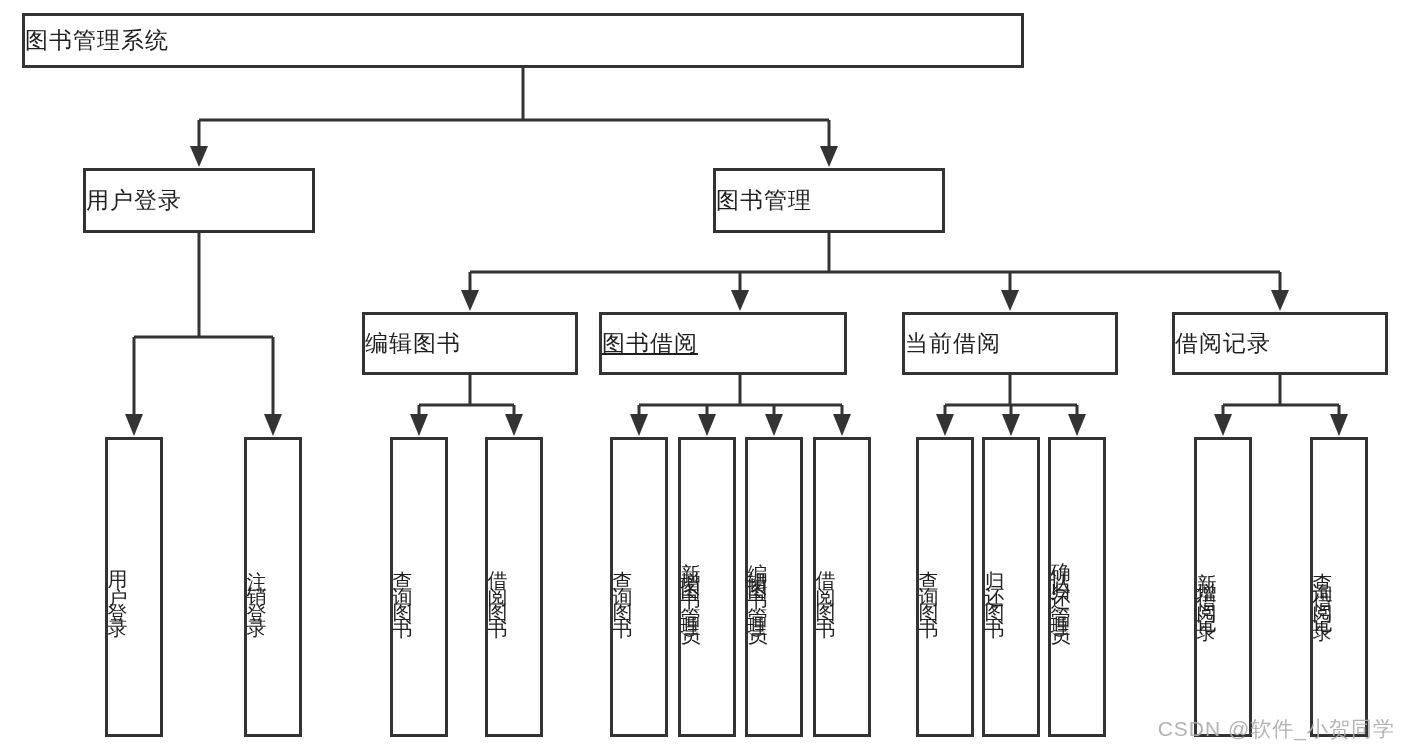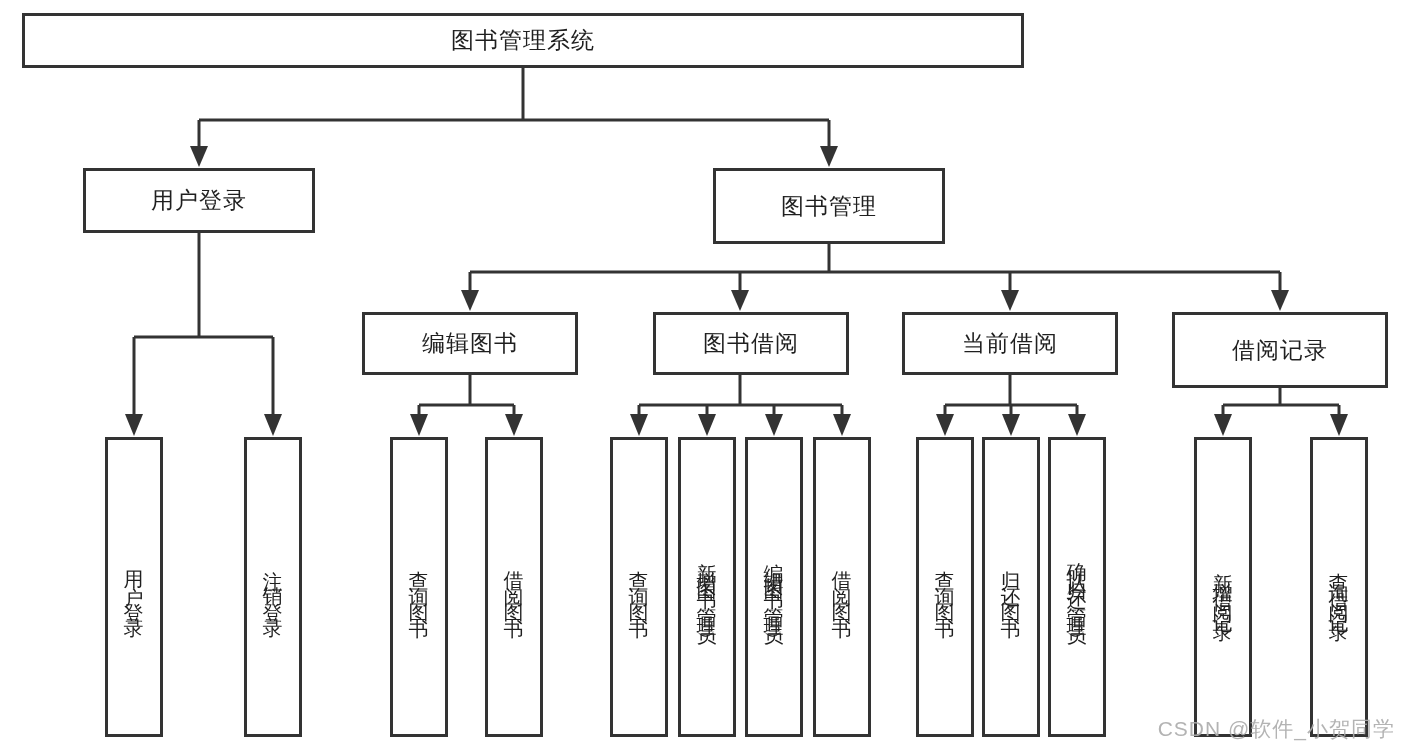--- a/index.html
+++ b/index.html
@@ -30,7 +30,6 @@
     border: 3px solid #333333;
     display: flex;
     align-items: center;
-    justify-content: center;
     z-index: 2;
     color: #1f1f1f;
   }

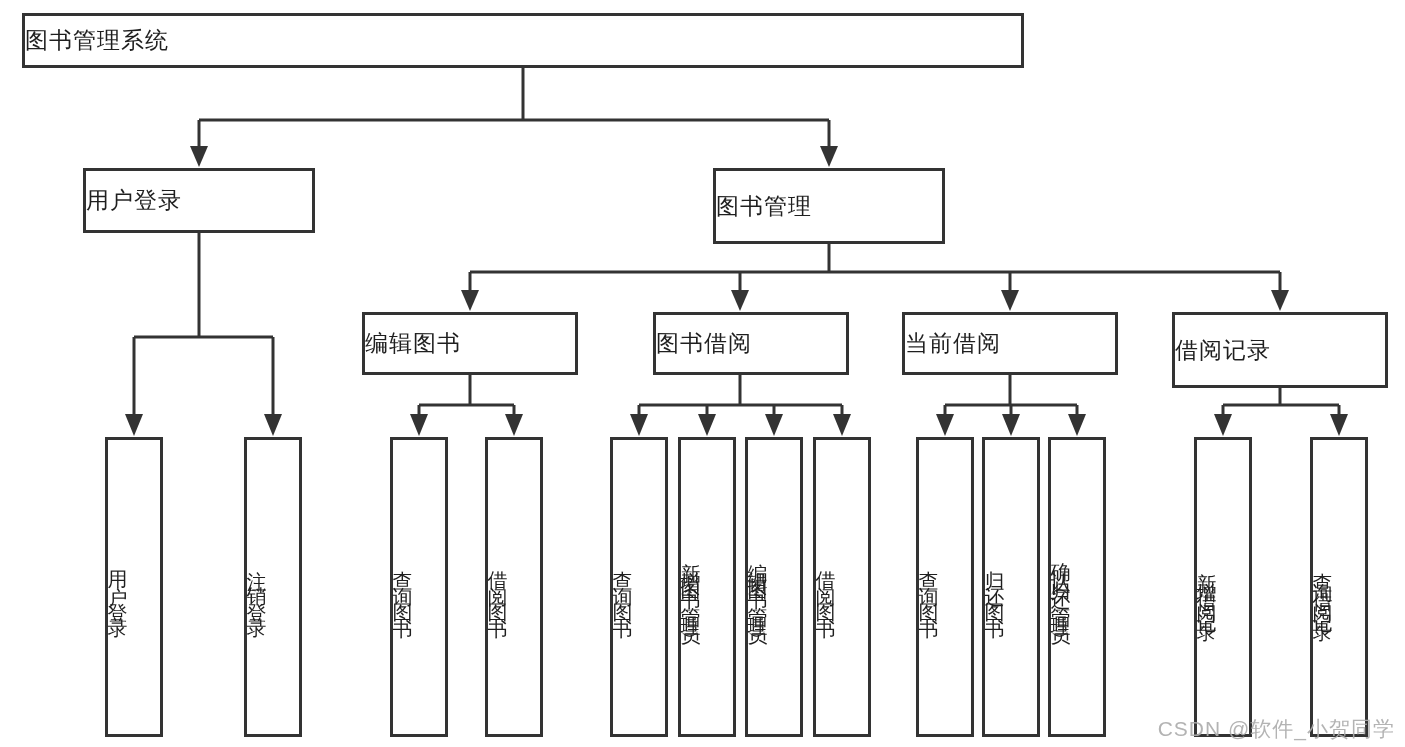--- a/index.html
+++ b/index.html
@@ -153,7 +153,7 @@
   <div class="box hbox" style="left:83px; top:168px; width:232px; height:65px;">
     <span>用户登录</span>
   </div>
-  <div class="box hbox" style="left:713px; top:168px; width:232px; height:76px;">
+  <div class="box hbox" style="left:713px; top:168px; width:232px; height:65px;">
     <span>图书管理</span>
   </div>
 

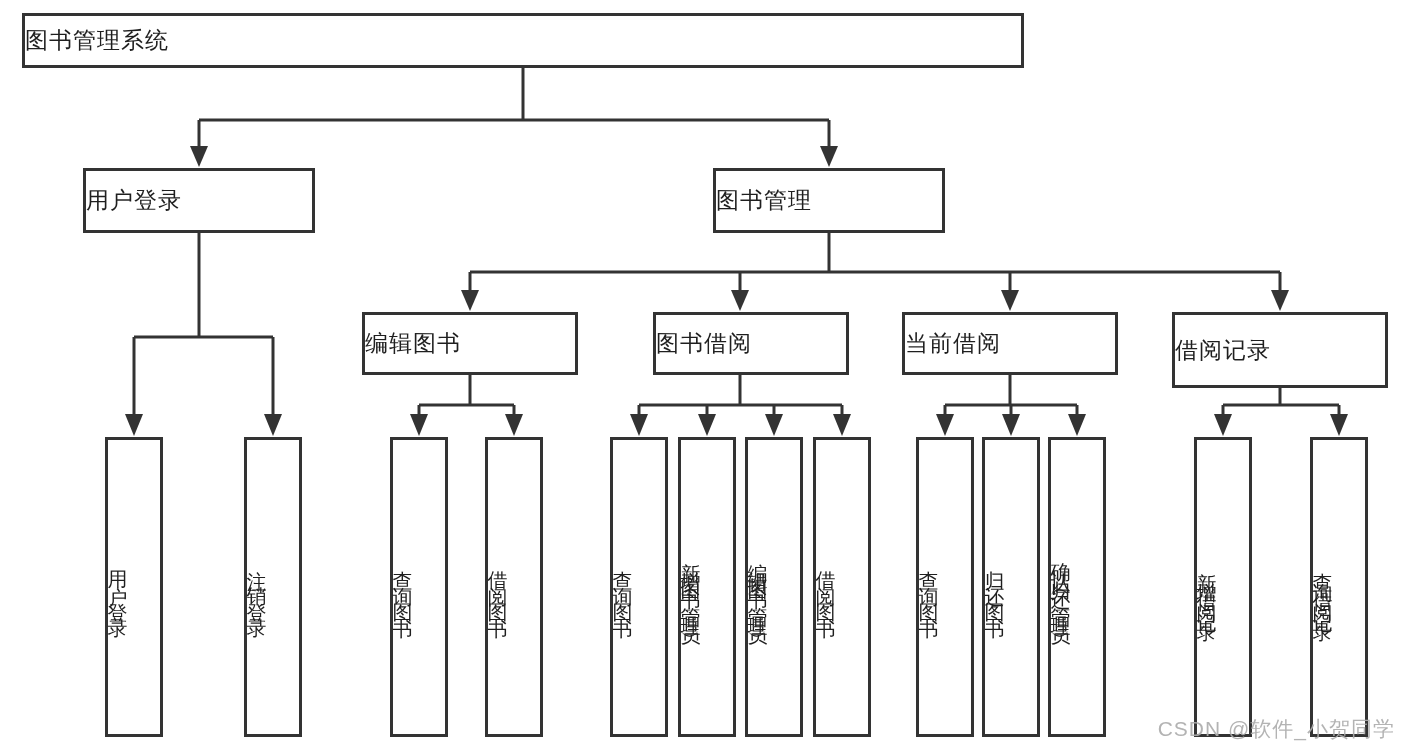--- a/index.html
+++ b/index.html
@@ -160,7 +160,7 @@
   <div class="box hbox" style="left:362px; top:312px; width:216px; height:63px;">
     <span>编辑图书</span>
   </div>
-  <div class="box hbox" style="left:653px; top:312px; width:196px; height:63px;">
+  <div class="box hbox" style="left:599px; top:312px; width:248px; height:63px;text-decoration:underline;">
     <span>图书借阅</span>
   </div>
   <div class="box hbox" style="left:902px; top:312px; width:216px; height:63px;">

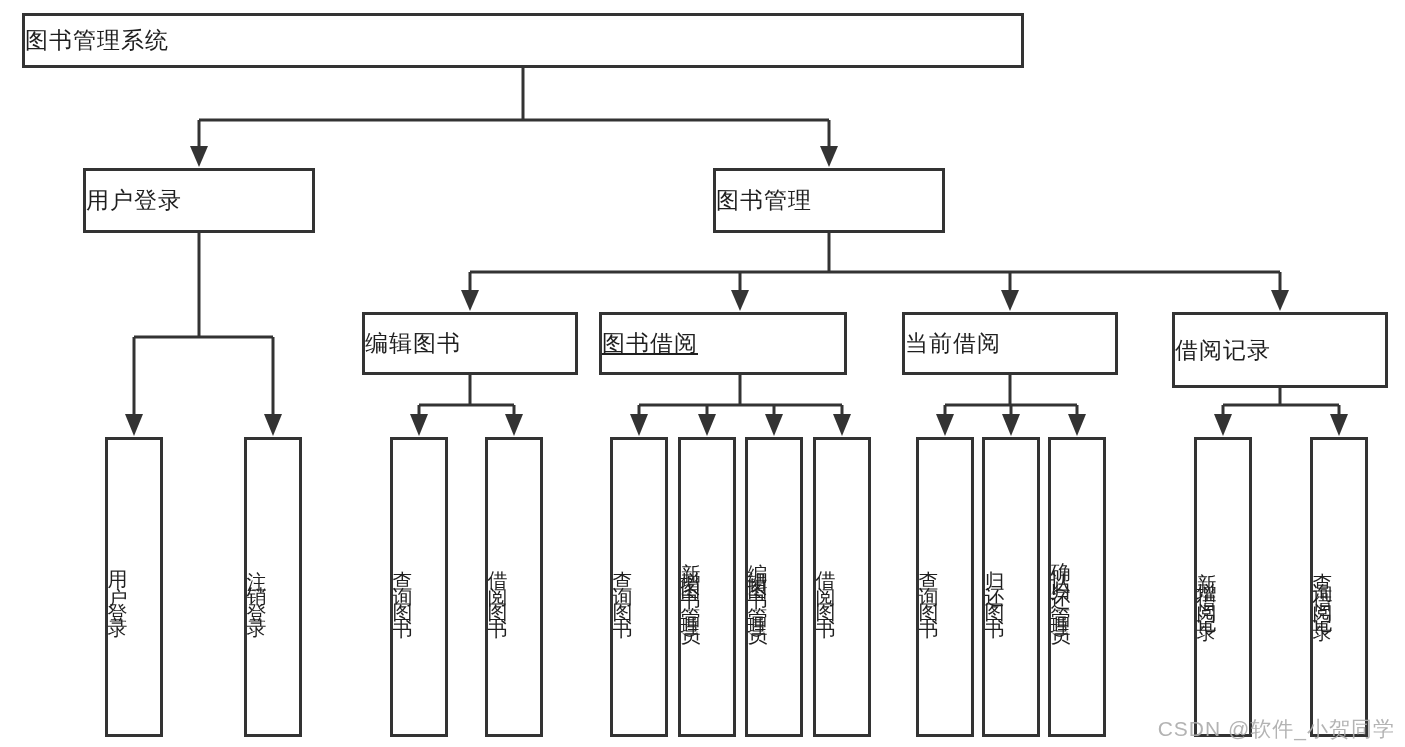--- a/index.html
+++ b/index.html
@@ -166,7 +166,7 @@
   <div class="box hbox" style="left:902px; top:312px; width:216px; height:63px;">
     <span>当前借阅</span>
   </div>
-  <div class="box hbox" style="left:1172px; top:312px; width:216px; height:76px;">
+  <div class="box hbox" style="left:1172px; top:312px; width:216px; height:63px;">
     <span>借阅记录</span>
   </div>
 

